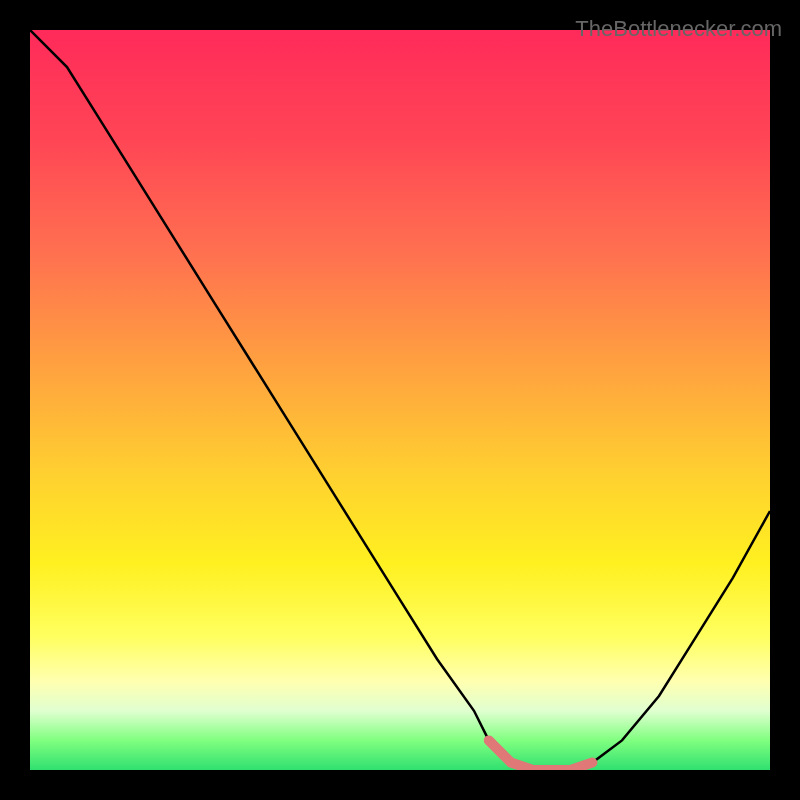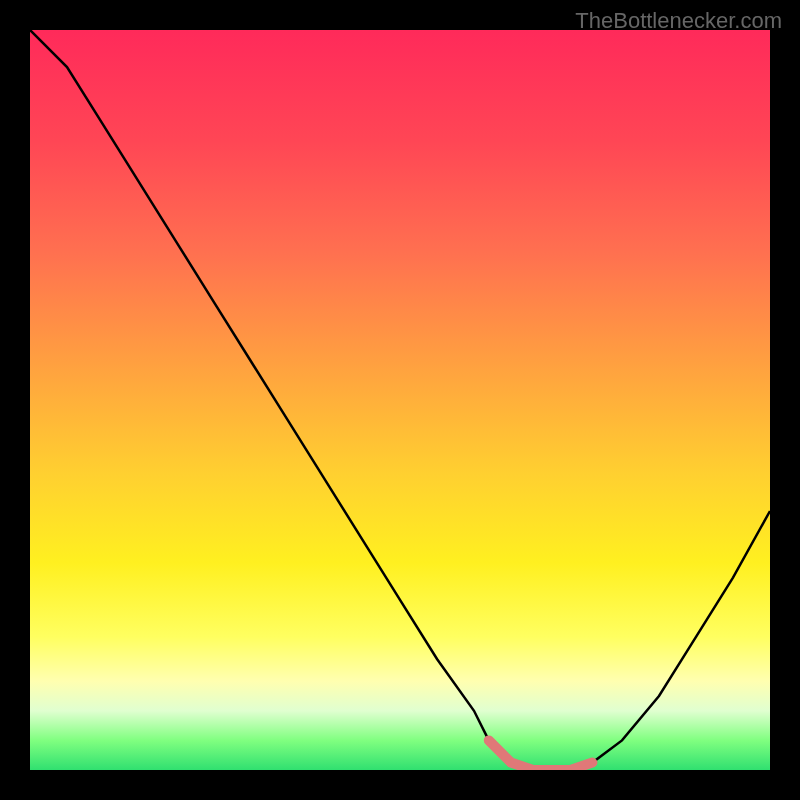--- a/index.html
+++ b/index.html
@@ -4,7 +4,7 @@
   <style>
     * { margin: 0; padding: 0; box-sizing: border-box; }
     body { background: #000; width: 800px; height: 800px; position: relative; font-family: Arial, sans-serif; overflow: hidden; }
-    .watermark { position: absolute; top: 8px; right: 18px; color: #666; font-size: 22px; font-weight: 500; z-index: 10; }
+    .watermark { position: absolute; top: 16px; right: 18px; color: #666; font-size: 22px; font-weight: 500; z-index: 10; }
     .chart-area { position: absolute; left: 30px; top: 30px; width: 740px; height: 740px; background: #000; }
     .gradient-bg { position: absolute; left: 0; top: 0; width: 100%; height: 100%; }
     .curve-svg { position: absolute; left: 0; top: 0; width: 100%; height: 100%; }

